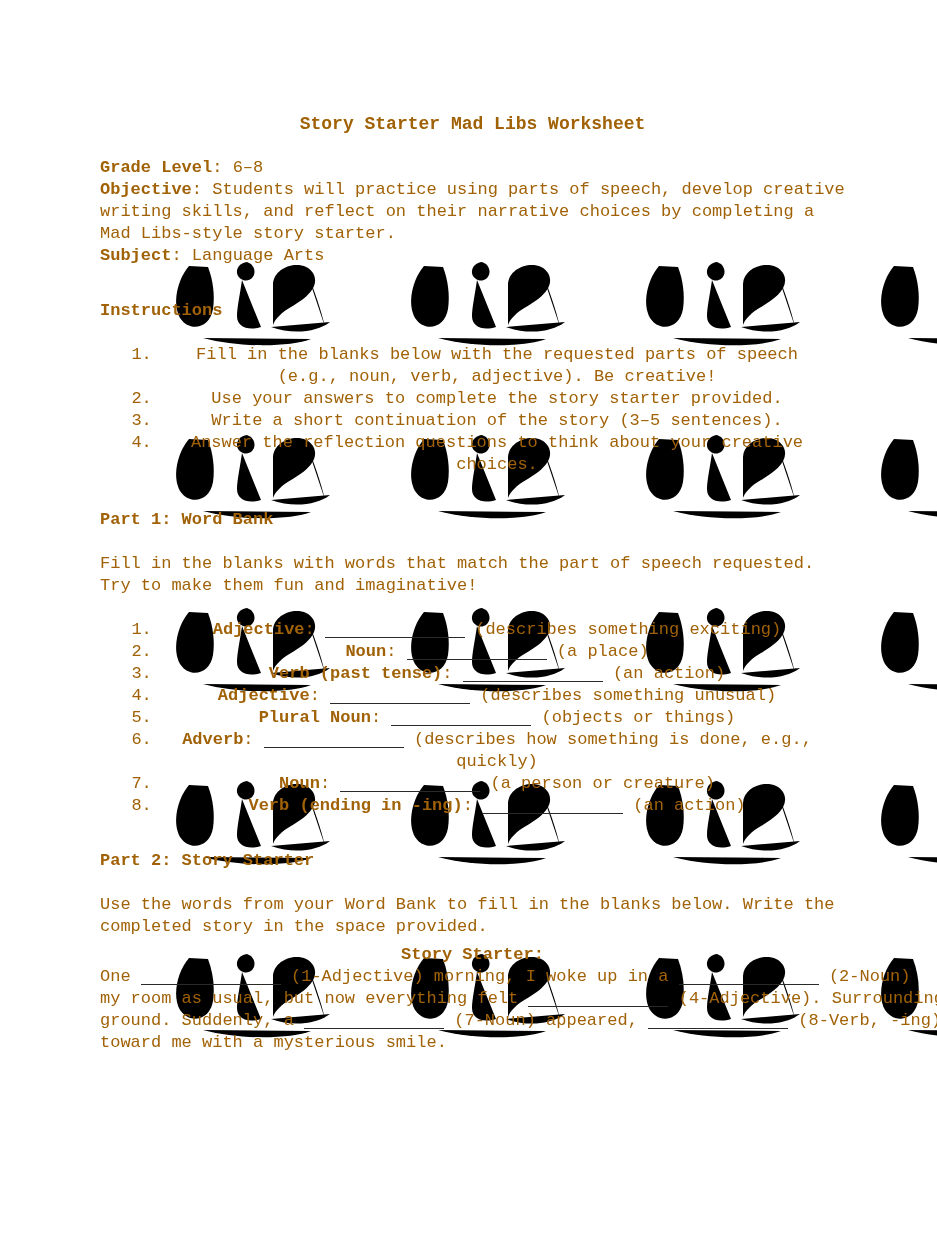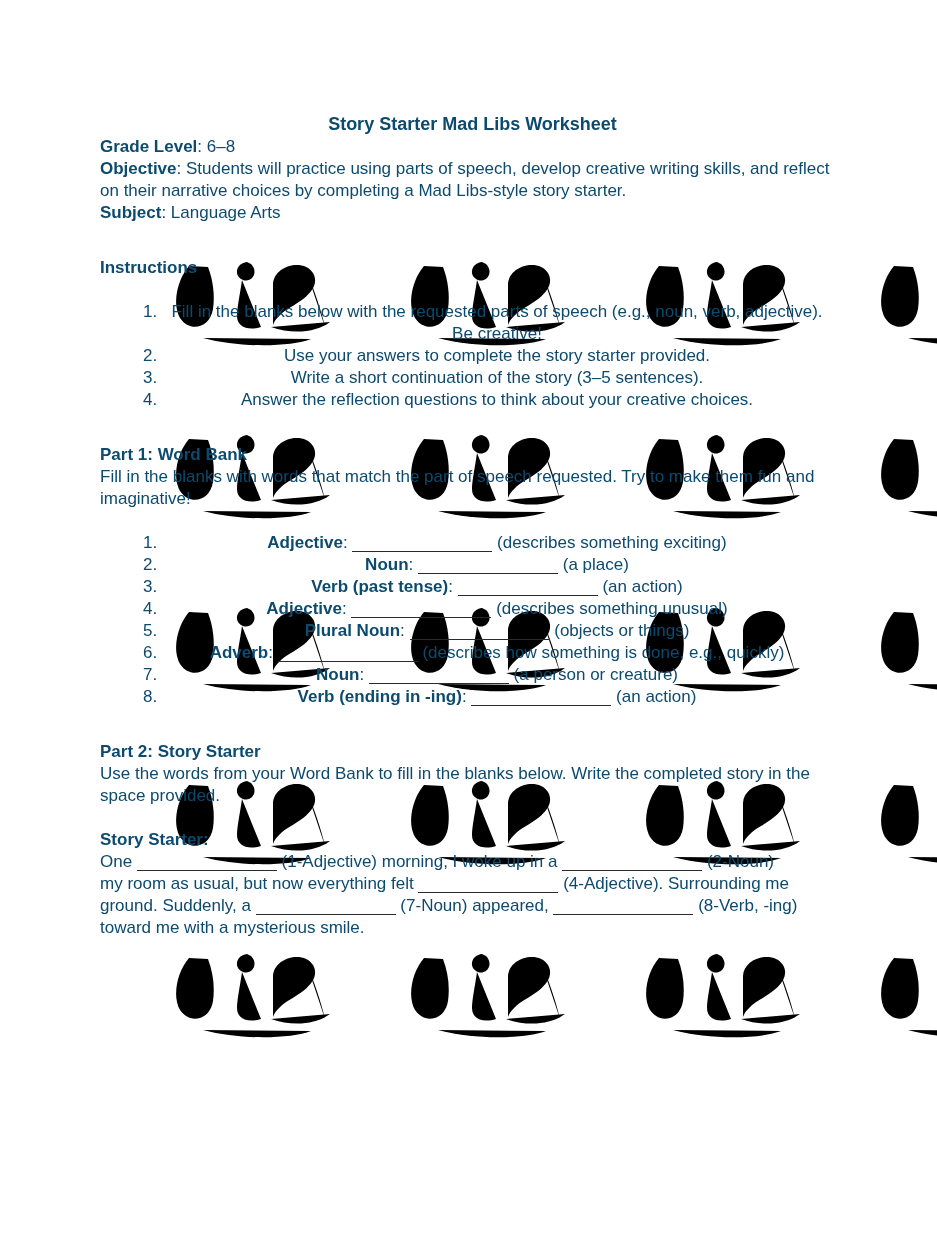--- a/index.html
+++ b/index.html
@@ -10,8 +10,8 @@
     margin: 0 auto;
     background: #ffffff;
     overflow: hidden;
-    font-family: Liberation Sans, sans-serif;
-    color: #0c4a6e;
+    font-family: Liberation Mono, monospace;
+    color: #a16207;
   }
   .wm-layer { position: absolute; inset: 0; z-index: 0; }
   .wm { position: absolute; }

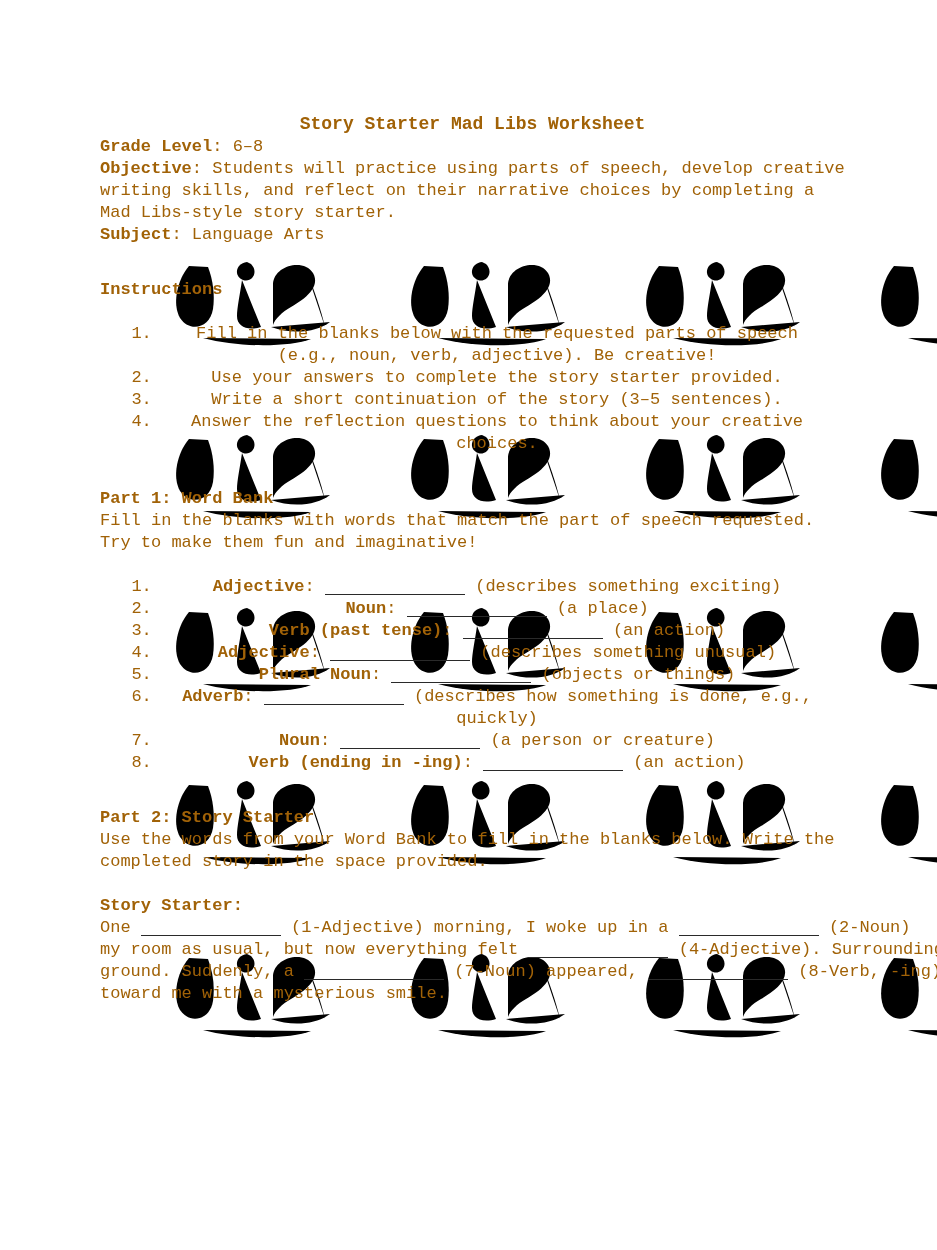--- a/index.html
+++ b/index.html
@@ -28,7 +28,7 @@
     font-size: 18px;
     line-height: 24px;
   }
-  .meta { }
+  .meta { margin-top: 21px; }
   .heading { font-weight: bold; margin-top: 33px; }
   .para { }
   ol.num-list {

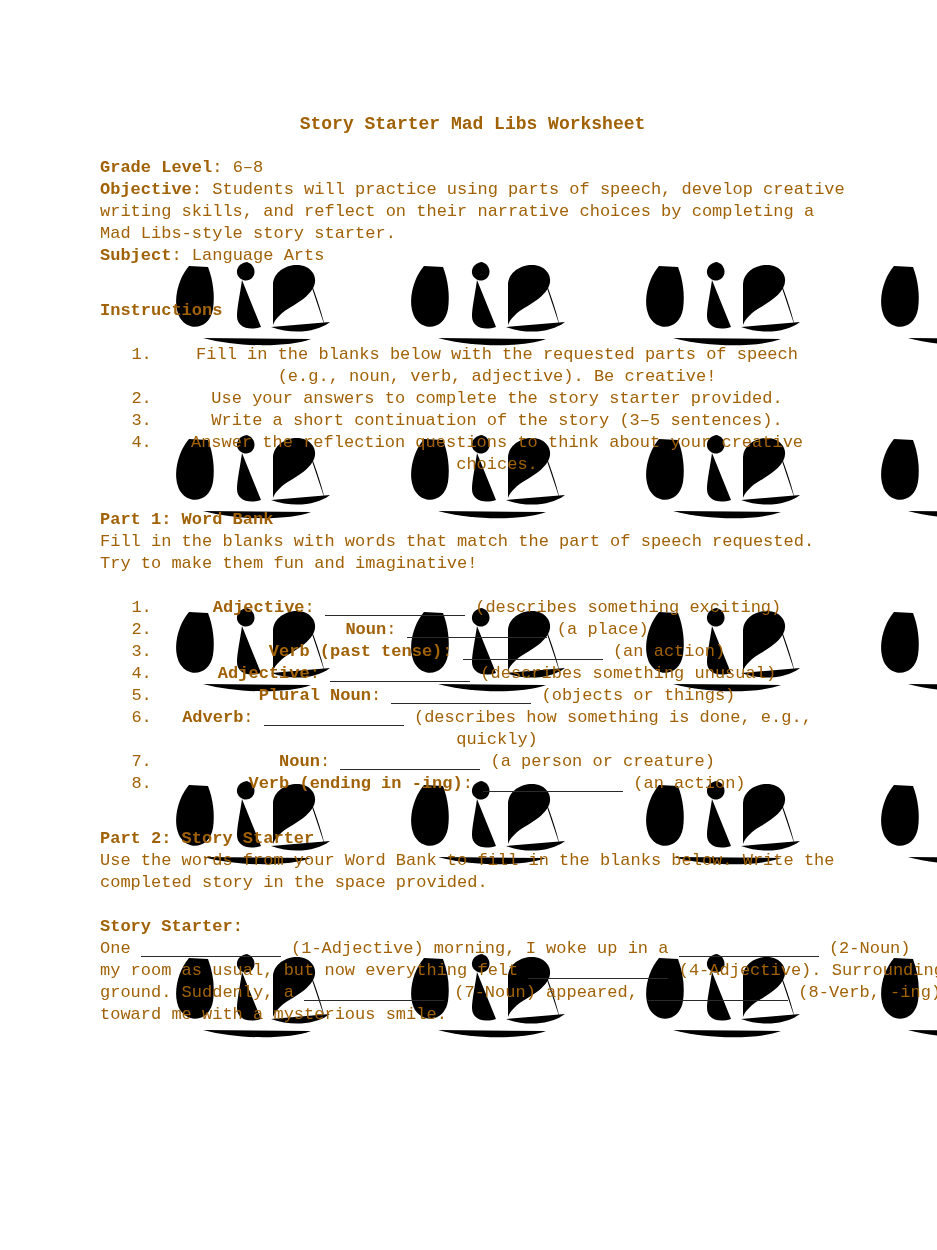--- a/index.html
+++ b/index.html
@@ -30,7 +30,7 @@
   }
   .meta { margin-top: 21px; }
   .heading { font-weight: bold; margin-top: 33px; }
-  .para { }
+  .para { margin-top: 22px; }
   ol.num-list {
     margin: 22px 0 0 0;
     padding: 0 0 0 62px;

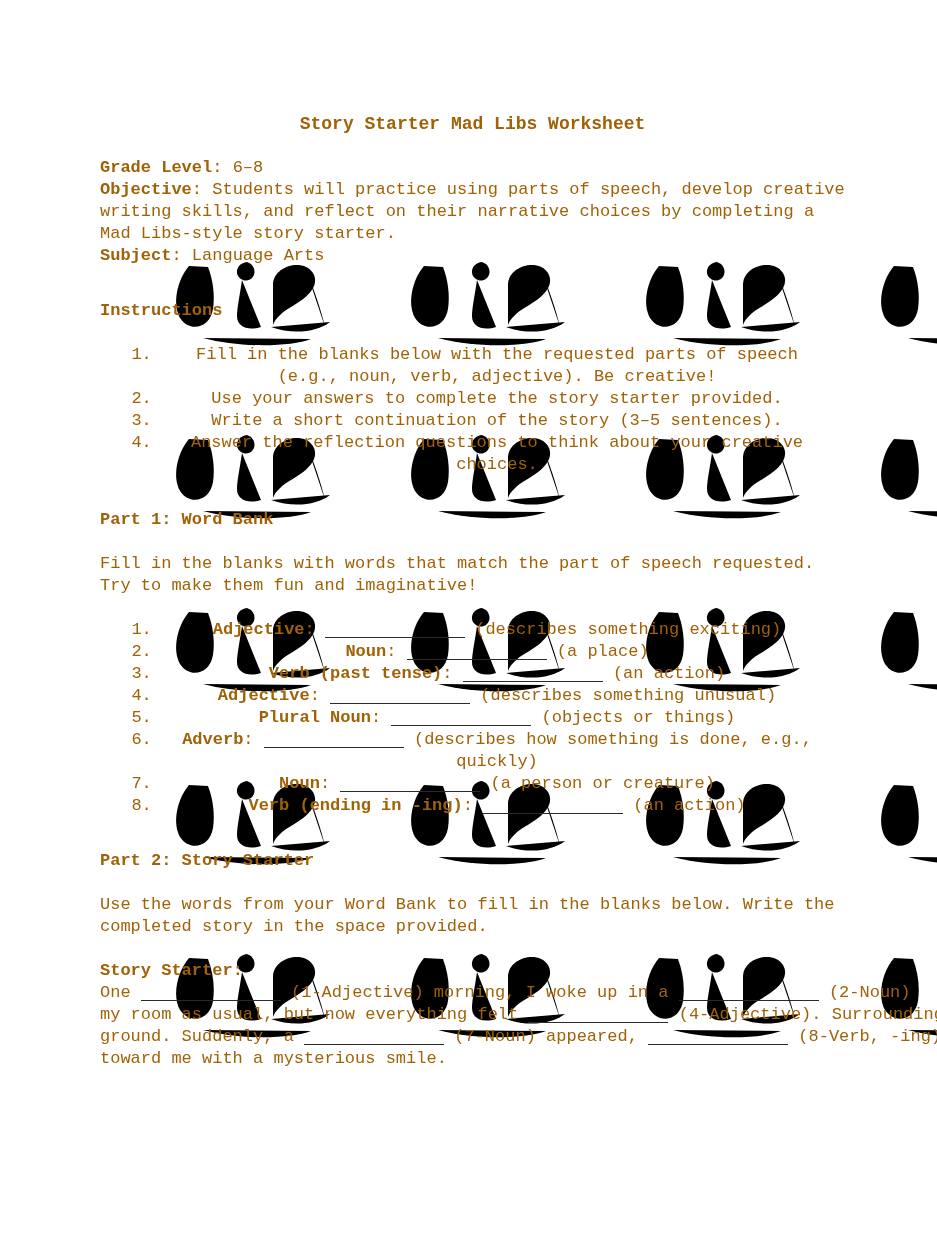--- a/index.html
+++ b/index.html
@@ -45,7 +45,7 @@
     border-bottom: 1.6px solid #2a2a2a;
     vertical-align: -4px;
   }
-  .story-label { margin-top: 22px; font-weight: bold; }
+  .story-label { margin-top: 6px; font-weight: bold; text-align: center; }
   .story-line { white-space: nowrap; }
   .defs-svg { position: absolute; width: 0; height: 0; }
 </style>

